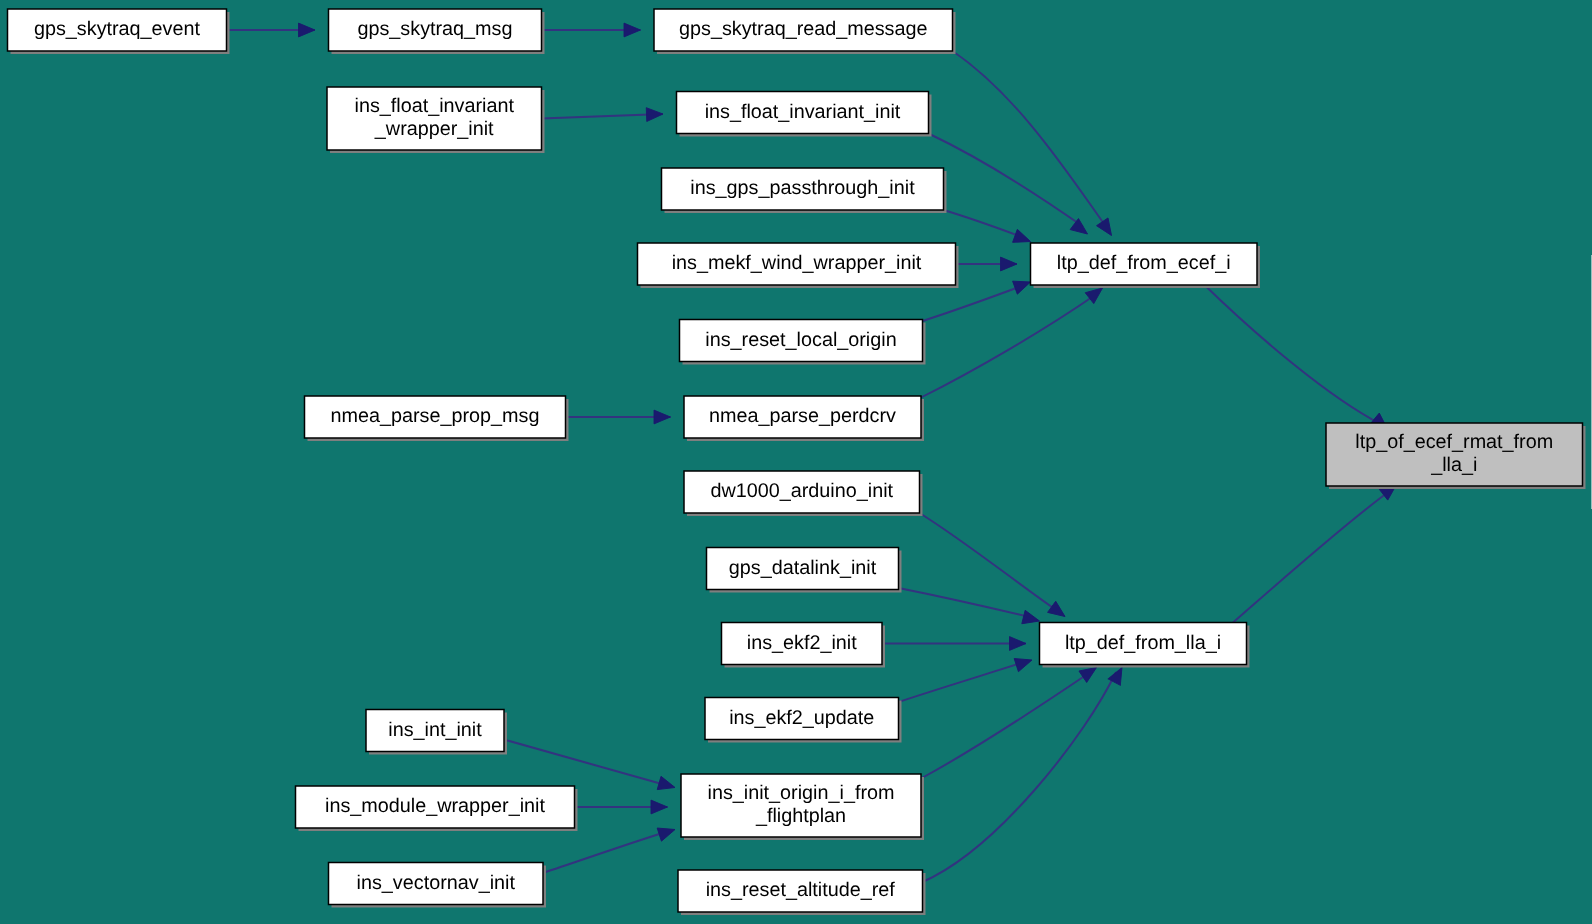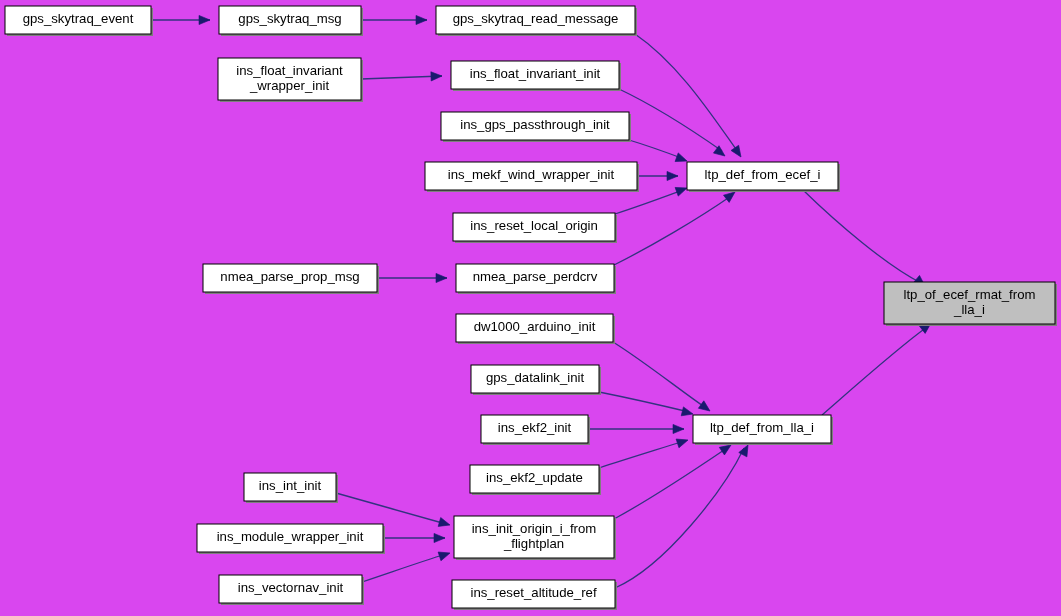--- a/index.html
+++ b/index.html
@@ -17,7 +17,7 @@
     position: relative;
     width: 1061px;
     height: 616px;
-    background: #d946ef;
+    background: #0f766e;
   }
   svg#callgraph {
     display: block;

